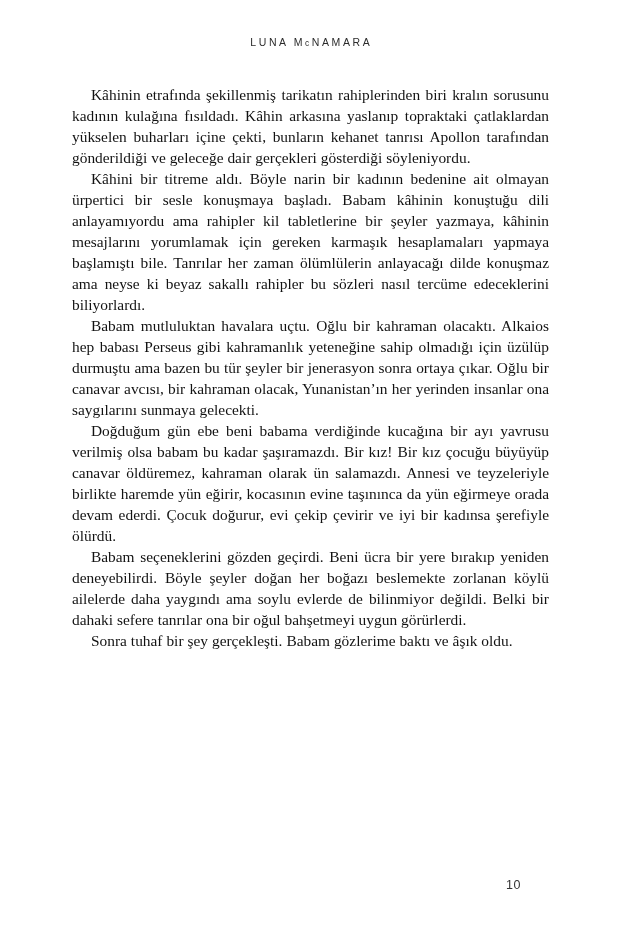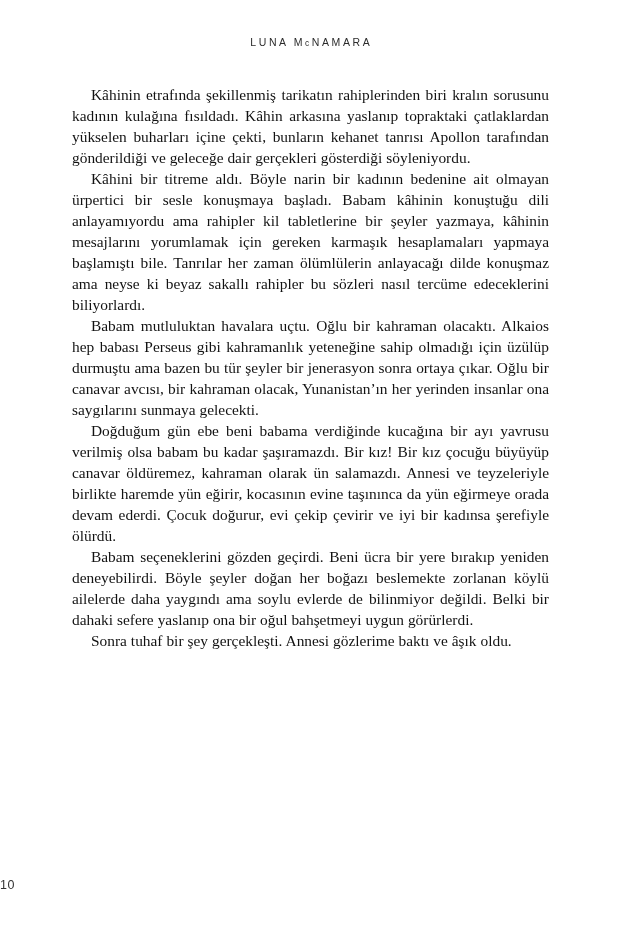--- a/index.html
+++ b/index.html
@@ -101,7 +101,7 @@
 
     <p class="para">Doğduğum gün ebe beni babama verdiğinde kucağına bir ayı yavrusu verilmiş olsa babam bu kadar şaşıramazdı. Bir kız! Bir kız çocuğu büyüyüp canavar öldüremez, kahraman olarak ün salamazdı. Annesi ve teyzeleriyle birlikte haremde yün eğirir, kocasının evine taşınınca da yün eğirmeye orada devam ederdi. Çocuk doğurur, evi çekip çevirir ve iyi bir kadınsa şerefiyle ölürdü.</p>
 
-    <p class="para">Babam seçeneklerini gözden geçirdi. Beni ücra bir yere bırakıp yeniden deneyebilirdi. Böyle şeyler doğan her boğazı beslemekte zorlanan köylü ailelerde daha yaygındı ama soylu evlerde de bilinmiyor değildi. Belki bir dahaki sefere yaslanıp ona bir oğul bahşetmeyi uygun görürlerdi.</p>
+    <p class="para">Babam seçeneklerini gözden geçirdi. Beni ücra bir yere bırakıp yeniden deneyebilirdi. Böyle şeyler doğan her boğazı beslemekte zorlanan köylü ailelerde daha yaygındı ama soylu evlerde de bilinmiyor değildi. Belki bir dahaki sefere tanrılar ona bir oğul bahşetmeyi uygun görürlerdi.</p>
 
     <p class="para">Sonra tuhaf bir şey gerçekleşti. Annesi gözlerime baktı ve âşık oldu.</p>
 

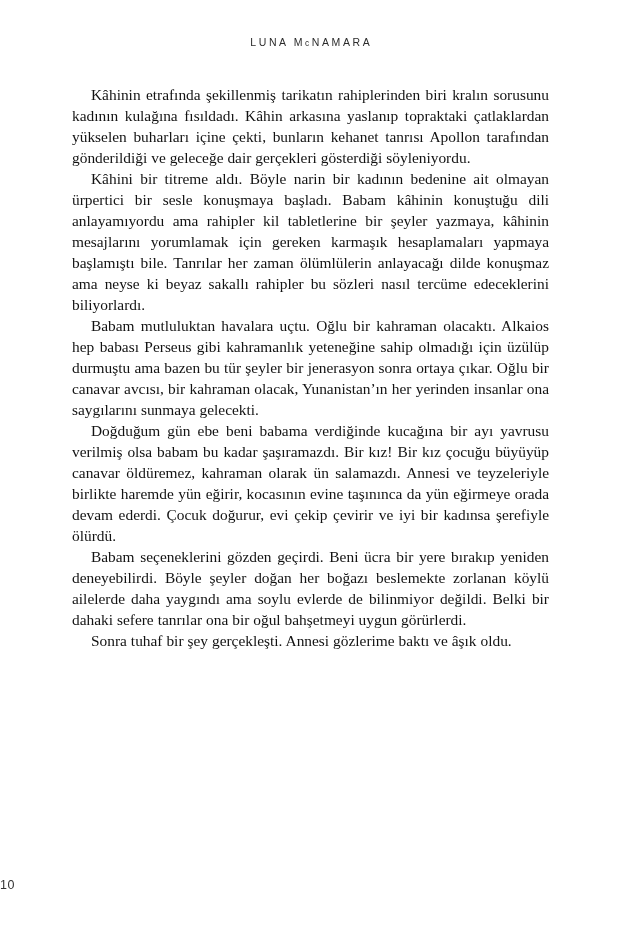--- a/index.html
+++ b/index.html
@@ -103,7 +103,7 @@
 
     <p class="para">Babam seçeneklerini gözden geçirdi. Beni ücra bir yere bırakıp yeniden deneyebilirdi. Böyle şeyler doğan her boğazı beslemekte zorlanan köylü ailelerde daha yaygındı ama soylu evlerde de bilinmiyor değildi. Belki bir dahaki sefere tanrılar ona bir oğul bahşetmeyi uygun görürlerdi.</p>
 
-    <p class="para">Sonra tuhaf bir şey gerçekleşti. Annesi gözlerime baktı ve âşık oldu.</p>
+    <p class="para">Sonra tuhaf bir şey gerçekleşti. Babam gözlerime baktı ve âşık oldu.</p>
 
   </div>
 

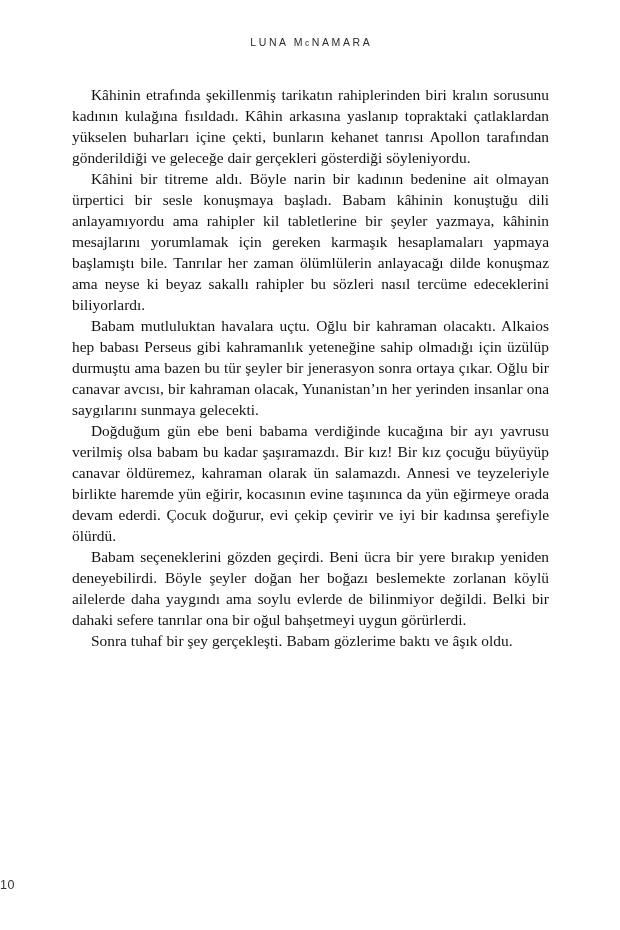--- a/index.html
+++ b/index.html
@@ -73,9 +73,9 @@
   .folio {
     position: absolute;
     bottom: 38px;
-    left: 0;
+    left: 7px;
     width: 514px;
-    text-align: left;
+    text-align: right;
     font-family: "Liberation Sans", "DejaVu Sans", sans-serif;
     font-size: 12.5px;
     letter-spacing: 0.6px;

